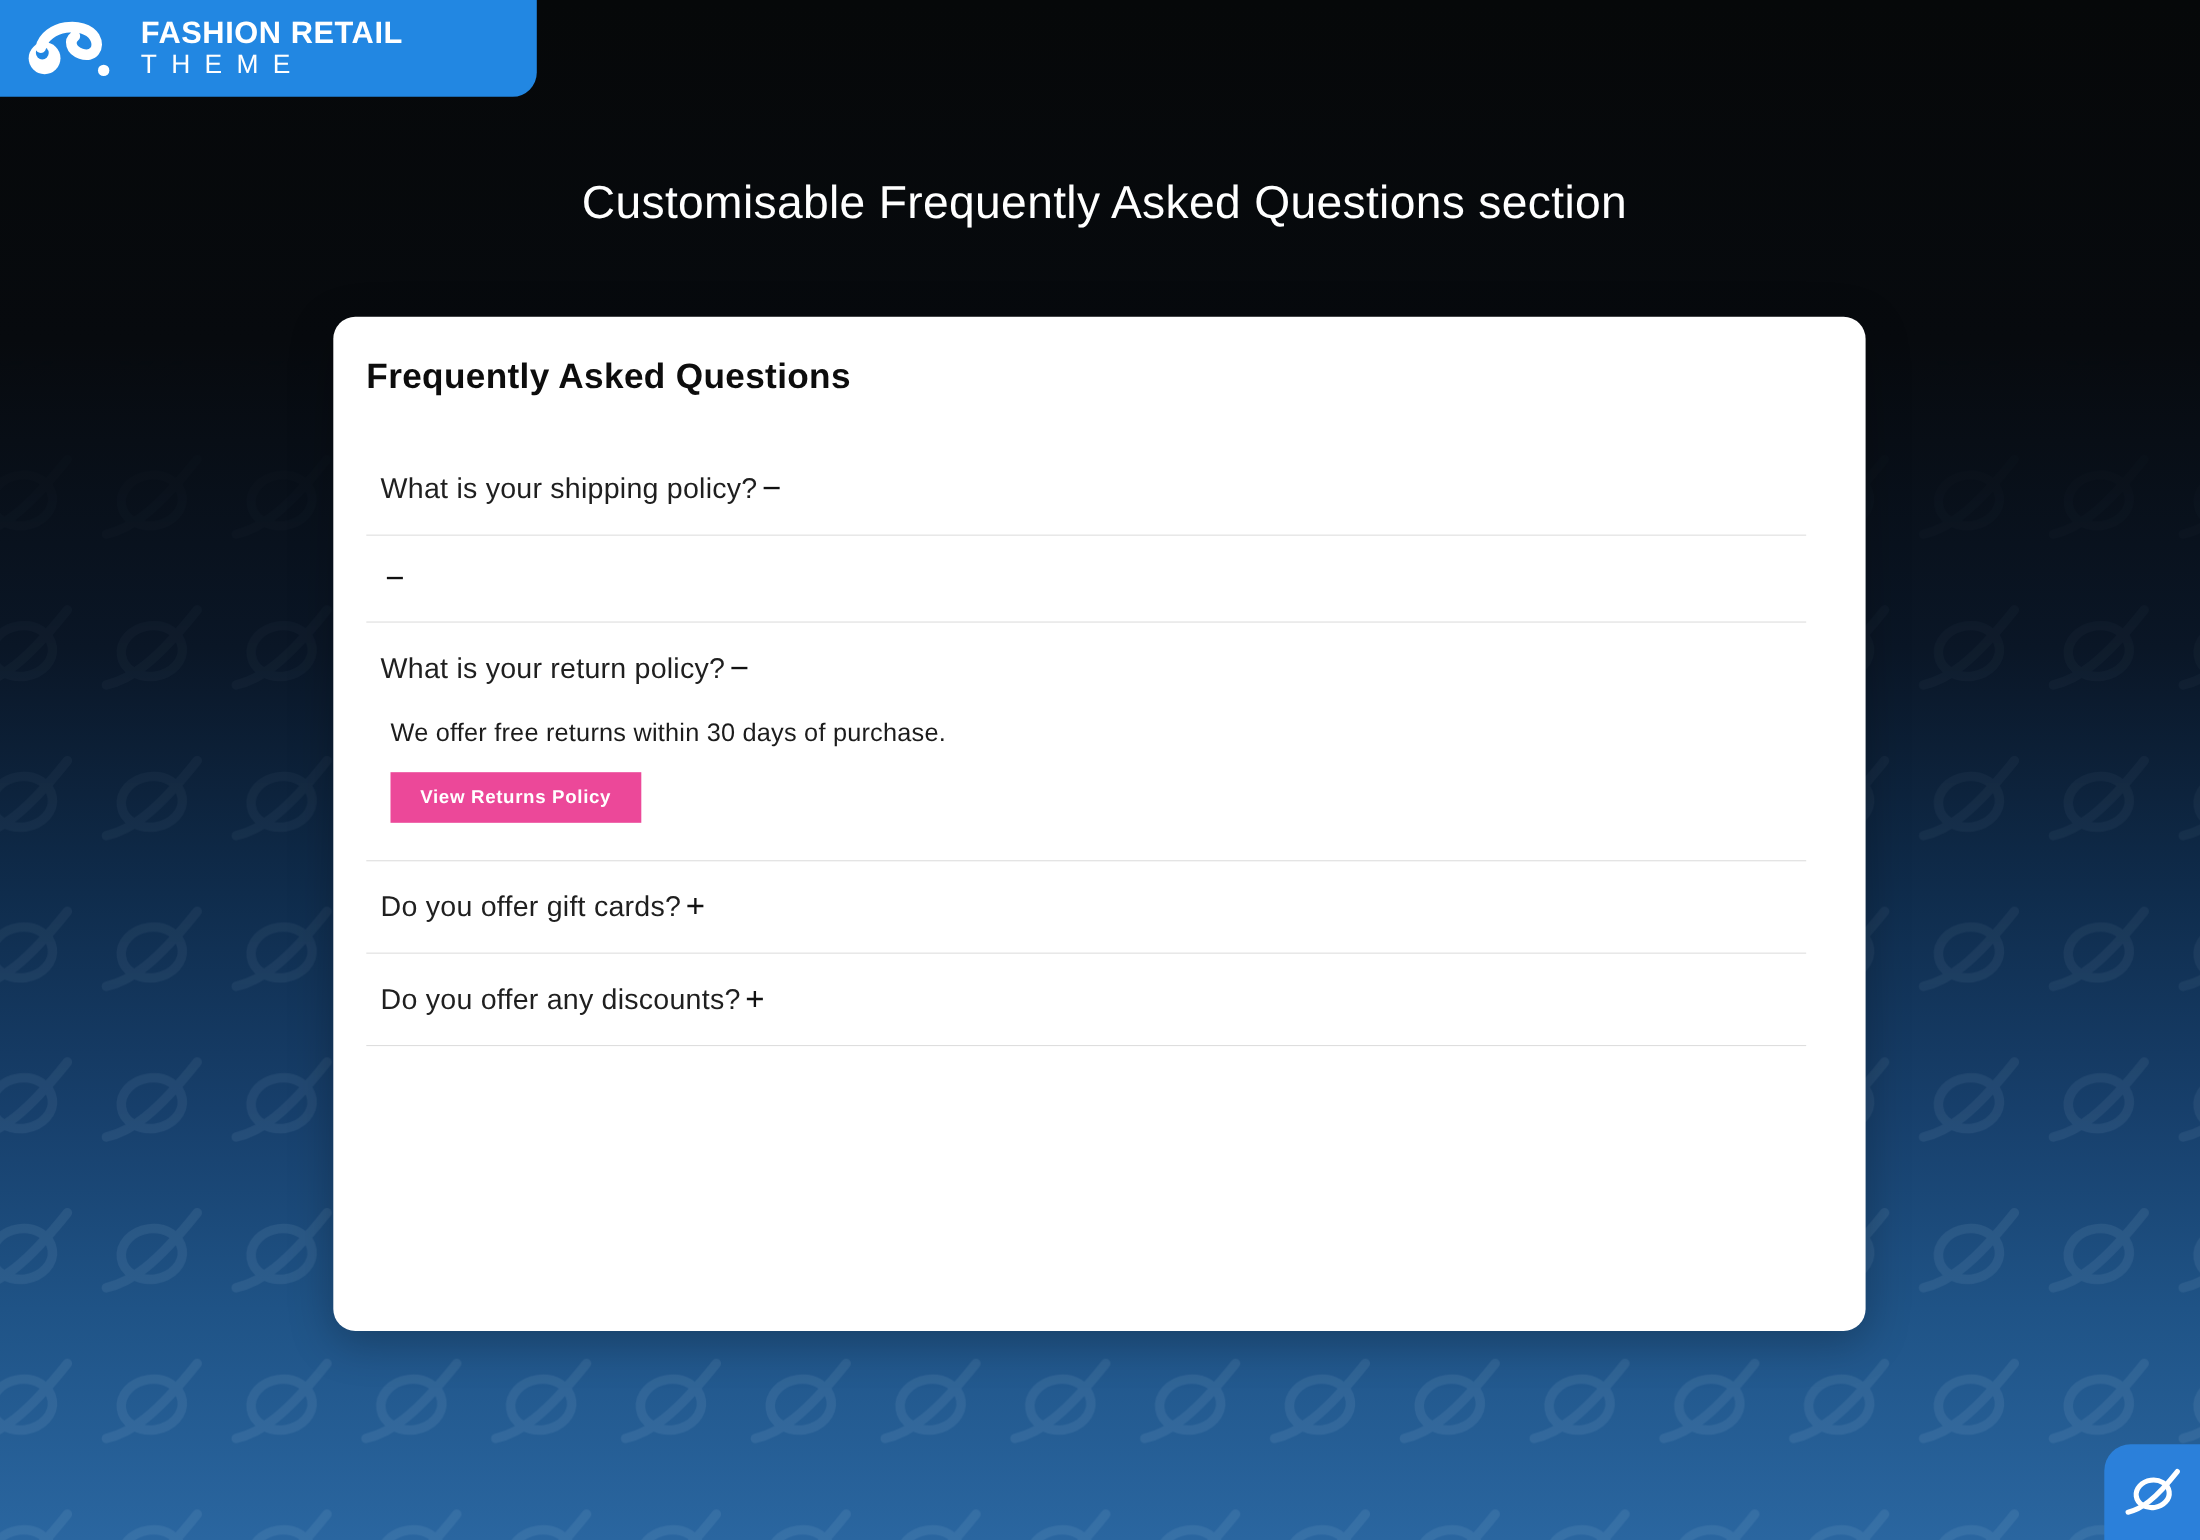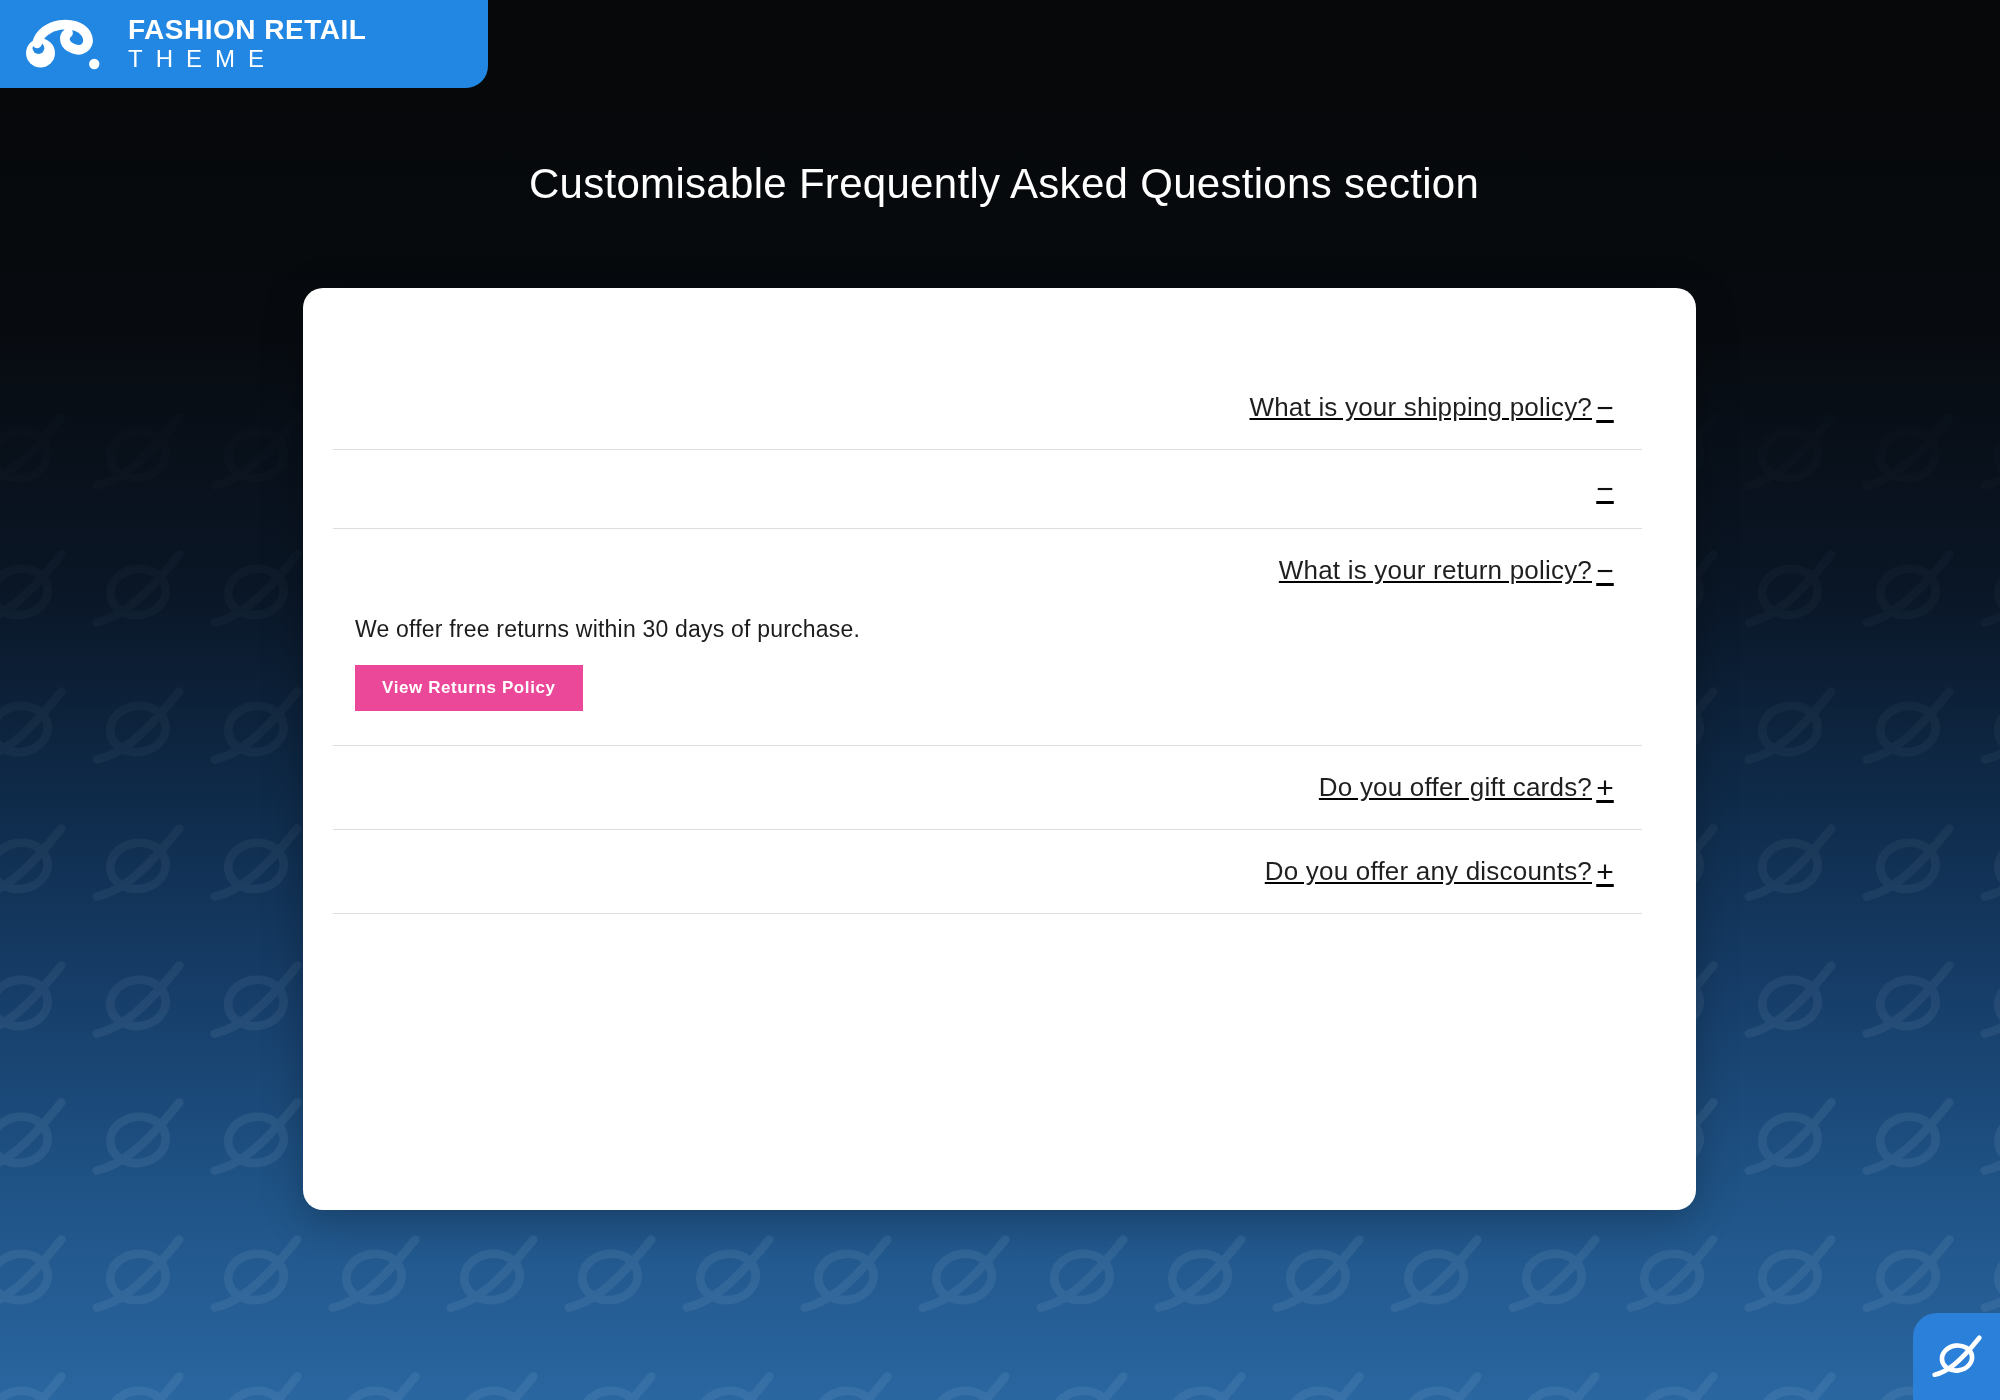--- a/index.html
+++ b/index.html
@@ -119,6 +119,7 @@
 <div class="page-title">Customisable Frequently Asked Questions section</div>
 
 <div class="faq-card">
+  <div class="faq-heading">Frequently Asked Questions</div>
 
   <div class="faq-list">
 

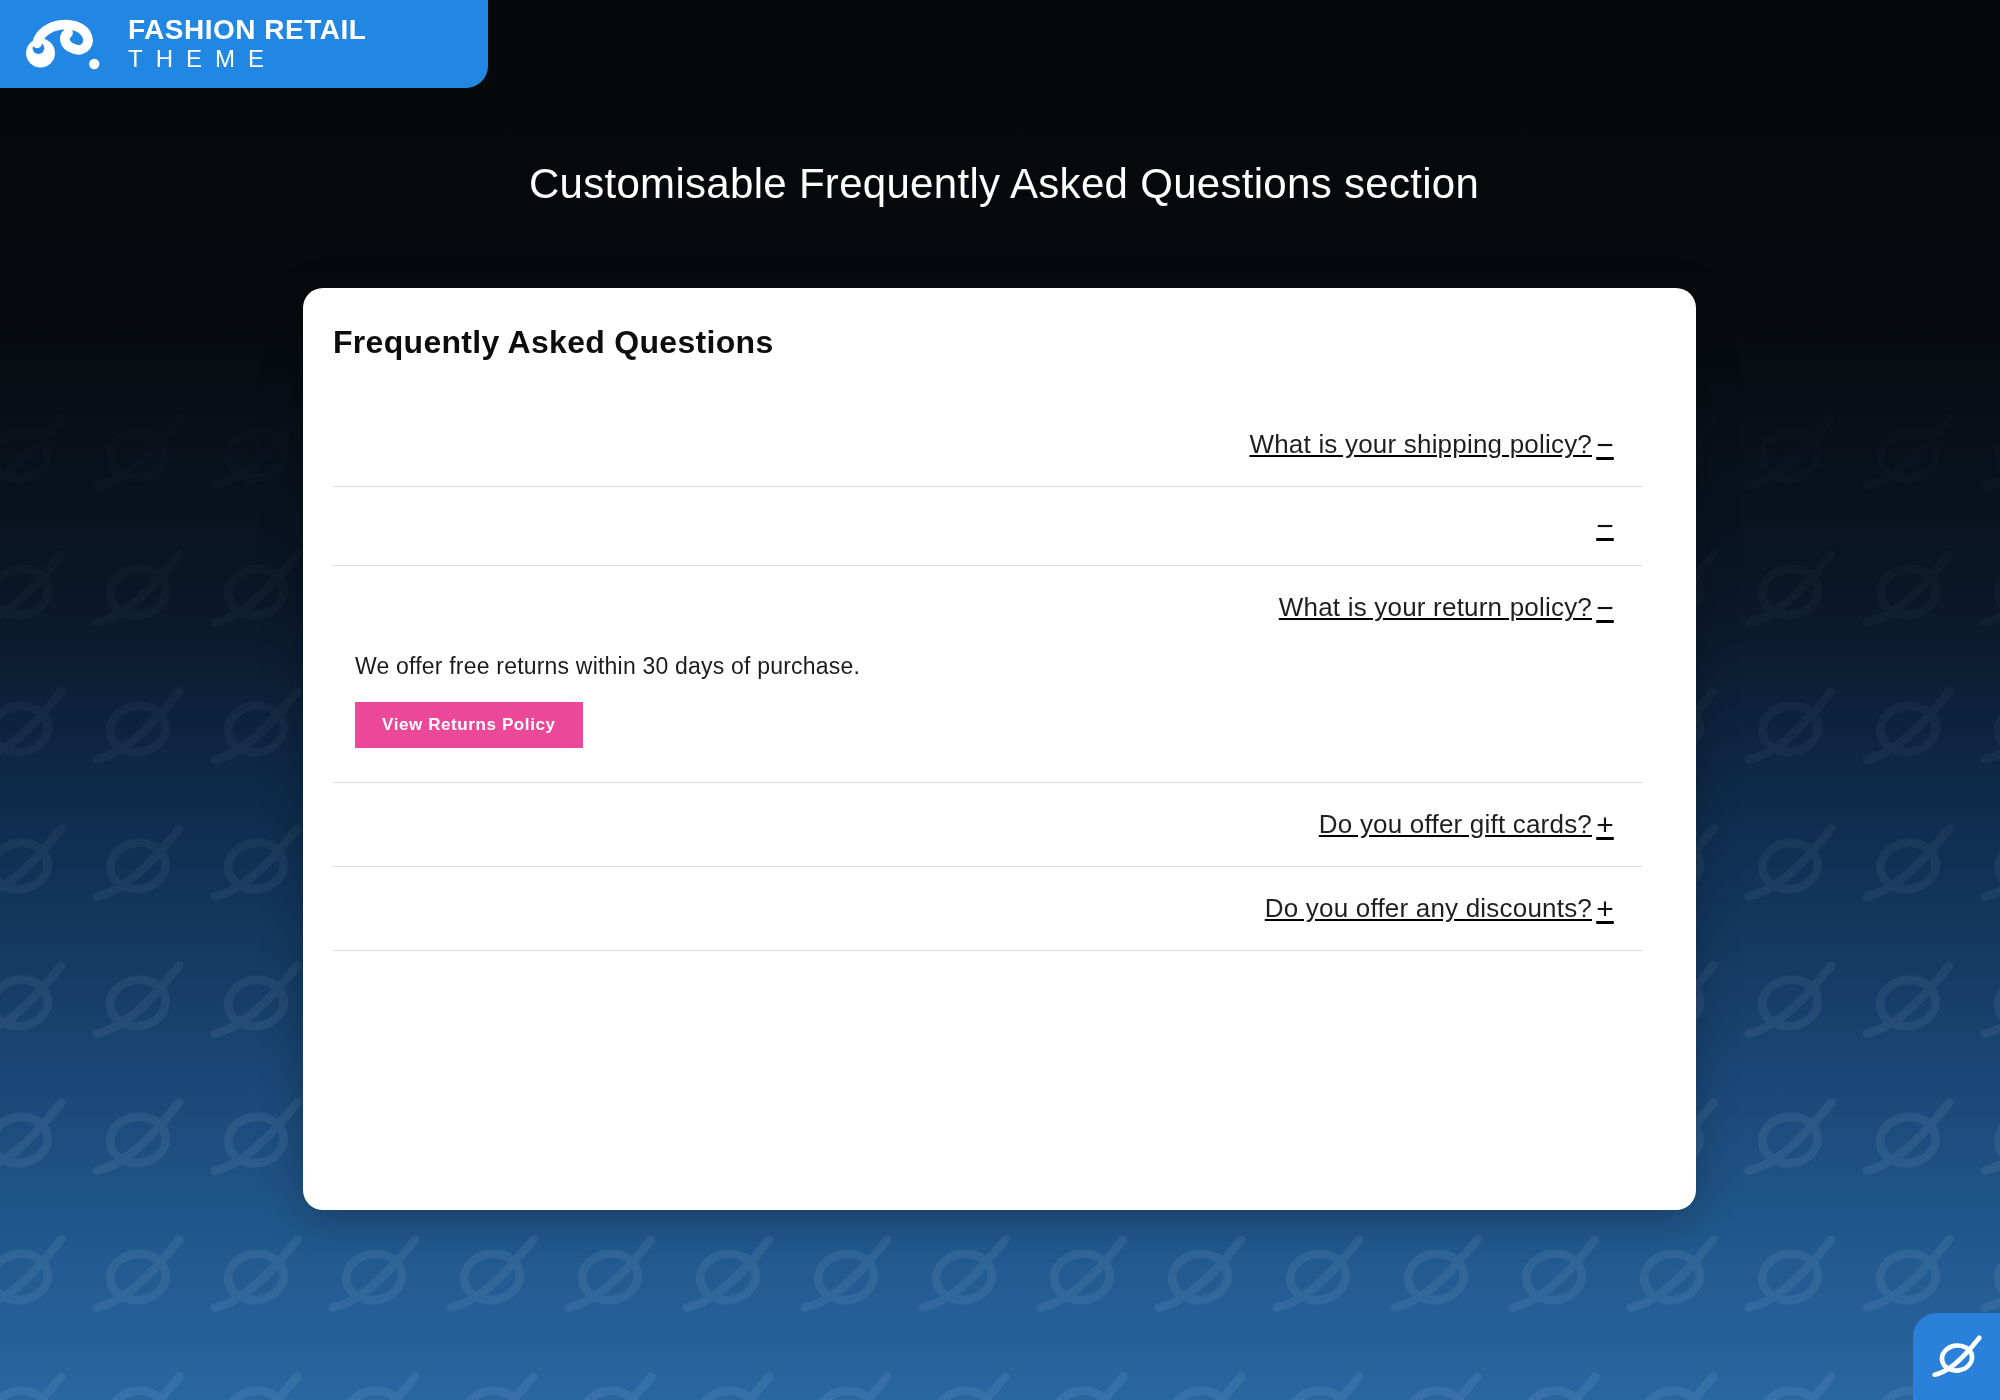--- a/index.html
+++ b/index.html
@@ -54,10 +54,9 @@
 
   .faq-item { border-bottom:1px solid #dedede; }
   .faq-q-row {
-    display:flex; justify-content:flex-end; align-items:center;
+    display:flex; justify-content:flex-start; align-items:center;
     padding:26px 24px 26px 13px;
     cursor:pointer;
-    text-decoration:underline;
   }
   .faq-question { font-size:26px; color:#1f1f1f; letter-spacing:.2px; }
   .faq-toggle {

